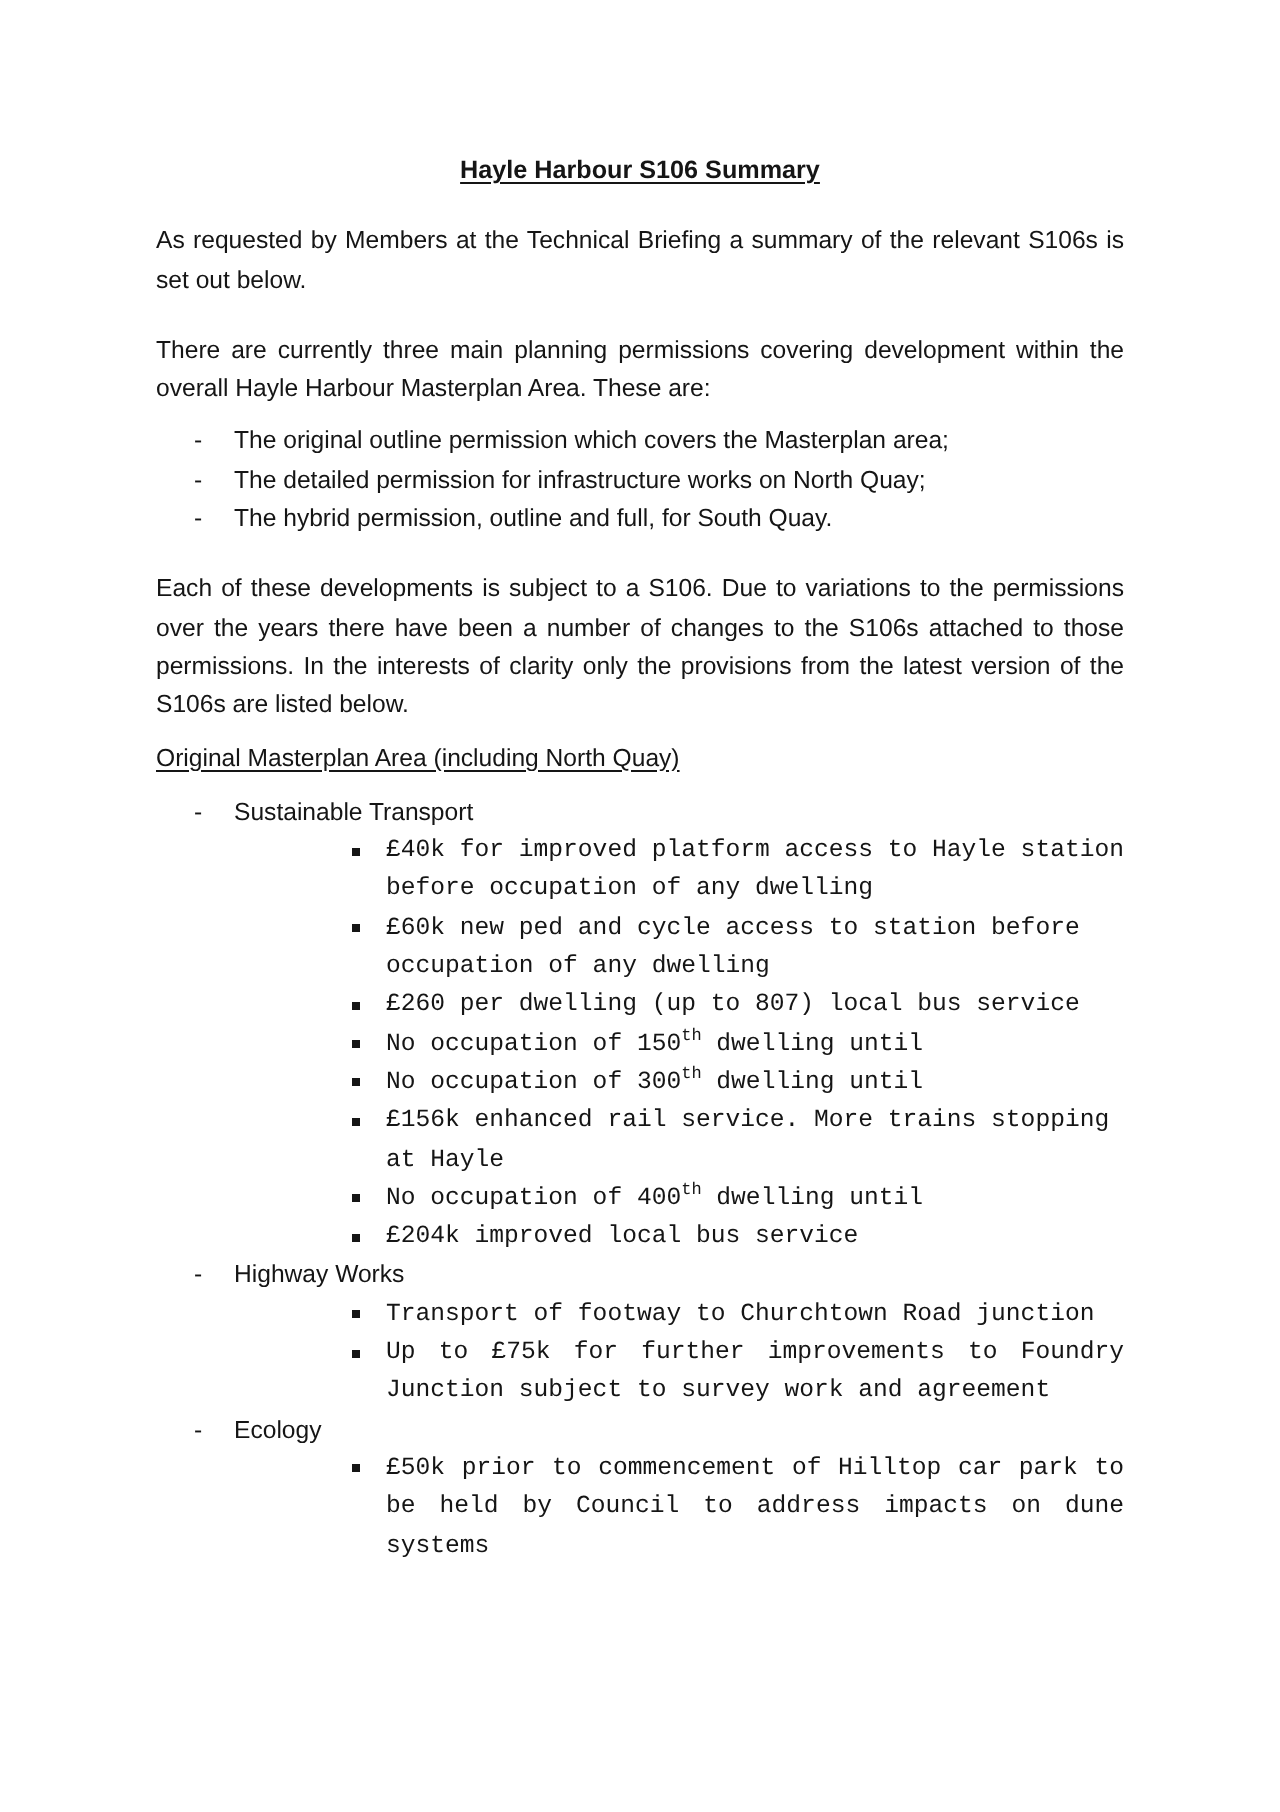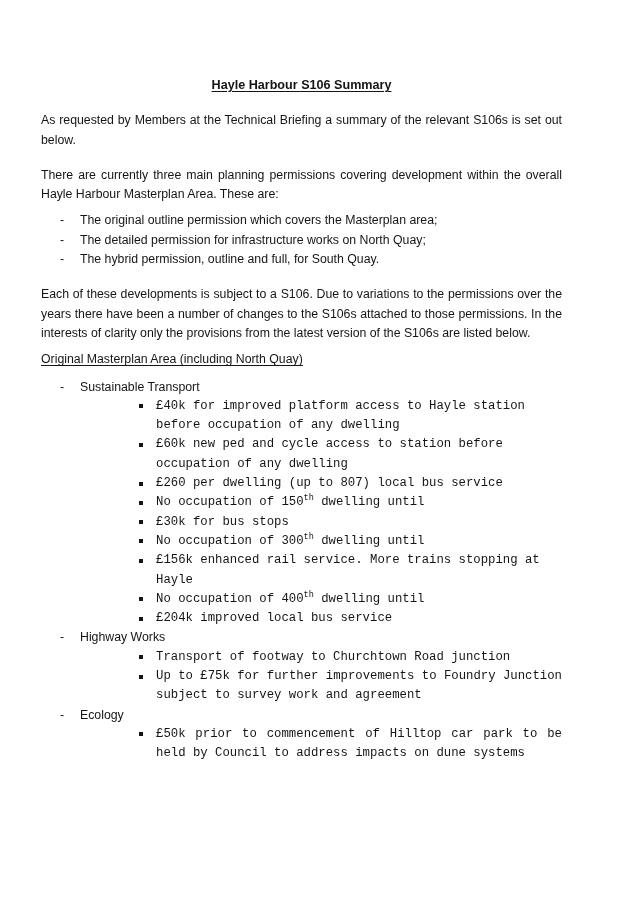--- a/index.html
+++ b/index.html
@@ -9,7 +9,7 @@
   .page {
     width: 640px;
     height: 906px;
-    padding: 76px 78px 40px 41px;
+    padding: 76px 78px 40px 78px;
     background: #ffffff;
     font-family: "Liberation Sans", sans-serif;
     font-size: 12.3px;

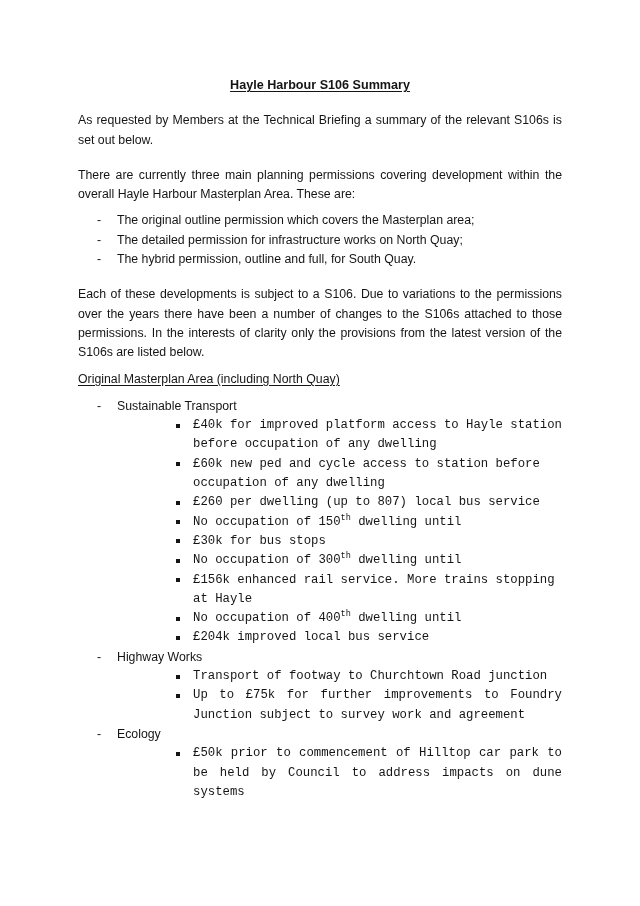--- a/index.html
+++ b/index.html
@@ -131,10 +131,6 @@
         </div>
         <div class="sq-item">
           <span class="sq"></span>
-          <span>£30k for bus stops</span>
-        </div>
-        <div class="sq-item">
-          <span class="sq"></span>
           <span><span>No occupation of 300</span><sup>th</sup><span> dwelling until</span></span>
         </div>
         <div class="sq-item">

